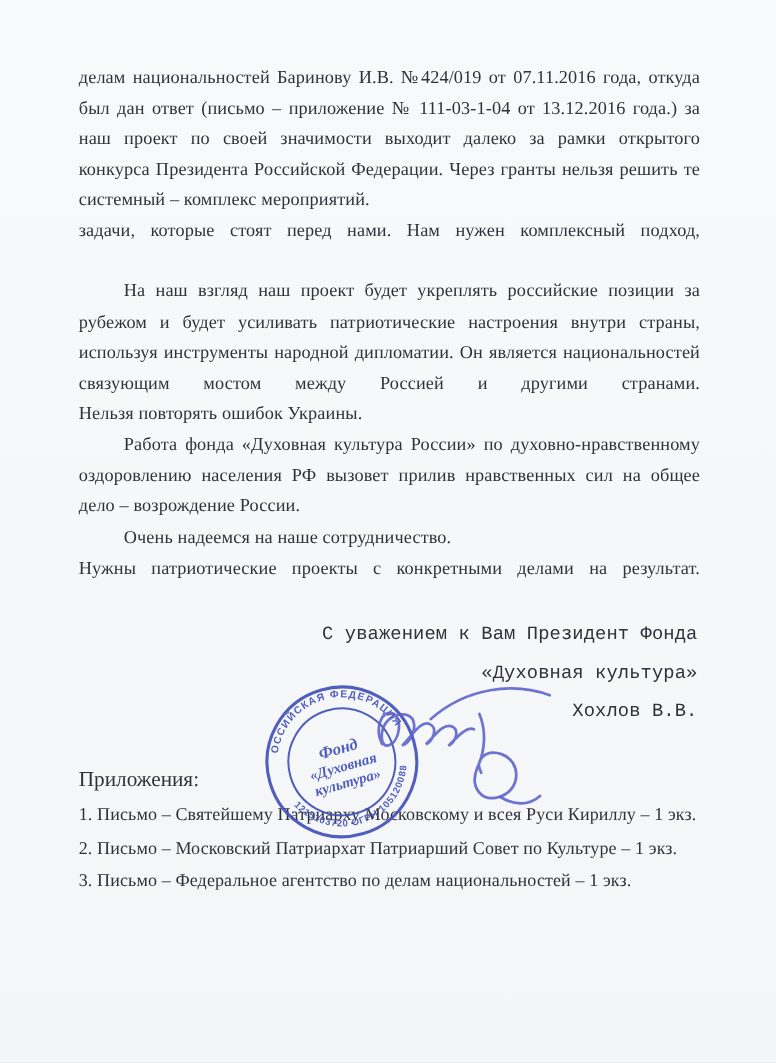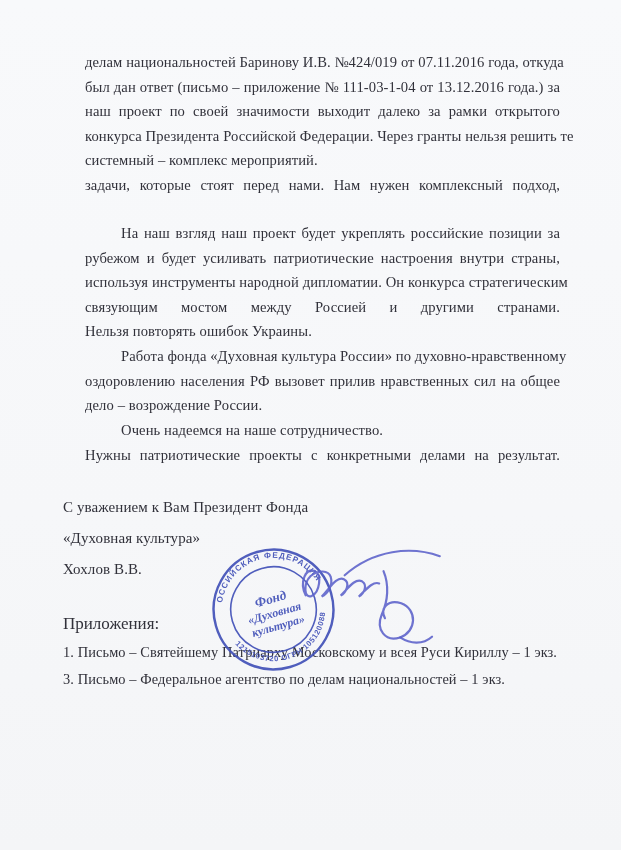--- a/index.html
+++ b/index.html
@@ -18,7 +18,7 @@
     font-size:14.6px;
     letter-spacing:0.1px;
   }
-  .jlines .line{text-align-last:justify;margin-left:22px;}
+  .jlines .line{text-align-last:justify;}
   .jlines .line.last{text-align-last:left;}
   .para.indent .line:first-child{text-indent:36px;}
   .sig-block{position:absolute;left:63px;width:495px;}

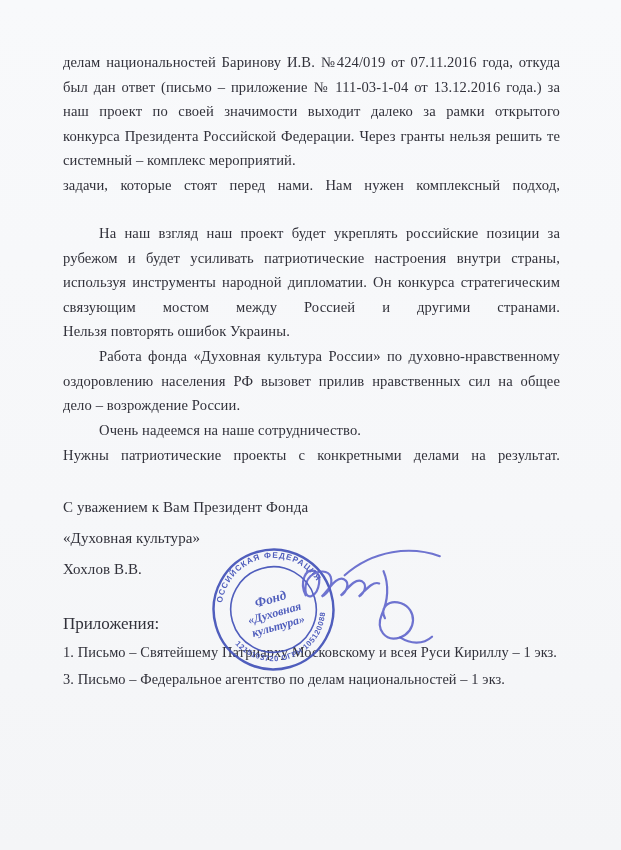--- a/index.html
+++ b/index.html
@@ -68,7 +68,7 @@
   <div class="block para jlines indent" style="top:221px">
       <div class="line">На наш взгляд наш проект будет укреплять российские позиции за</div>
       <div class="line">рубежом и будет усиливать патриотические настроения внутри страны,</div>
-      <div class="line">используя инструменты народной дипломатии. Он конкурса стратегическим</div>
+      <div class="line">используя инструменты народной дипломатии. Он является национальностей</div>
       <div class="line">связующим мостом между Россией и другими странами.</div>
       <div class="line last">Нельзя повторять ошибок Украины.</div>
     </div>

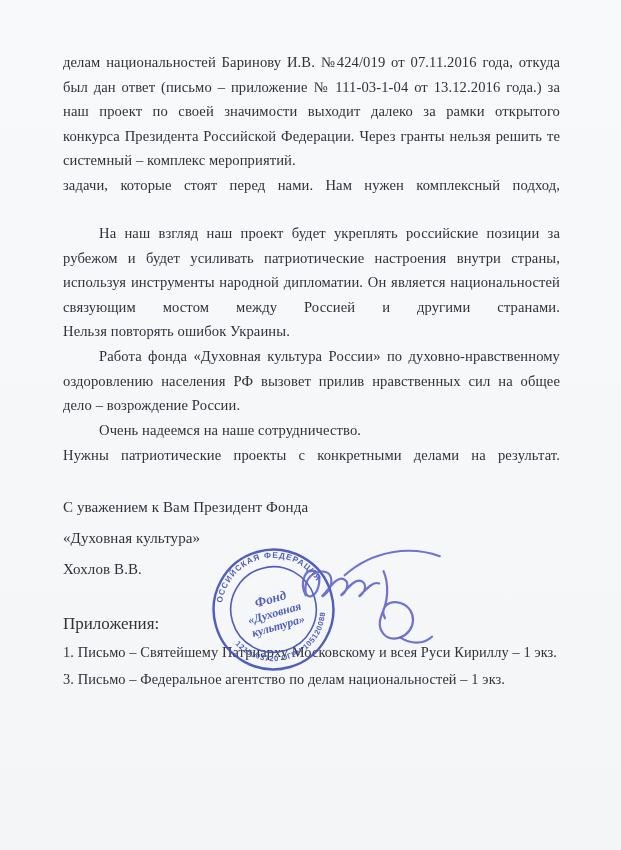--- a/index.html
+++ b/index.html
@@ -21,7 +21,7 @@
   .jlines .line{text-align-last:justify;}
   .jlines .line.last{text-align-last:left;}
   .para.indent .line:first-child{text-indent:36px;}
-  .sig-block{position:absolute;left:63px;width:495px;}
+  .sig-block{position:absolute;left:63px;width:495px;text-align:right;font-family:Liberation Mono, monospace;}
   .sig-block .line{line-height:31px;font-size:15px;}
   .attach-heading{position:absolute;left:63px;width:497px;line-height:26.6px;font-size:17px;}
   .attach-items .line{line-height:26.6px;font-size:14.4px;}

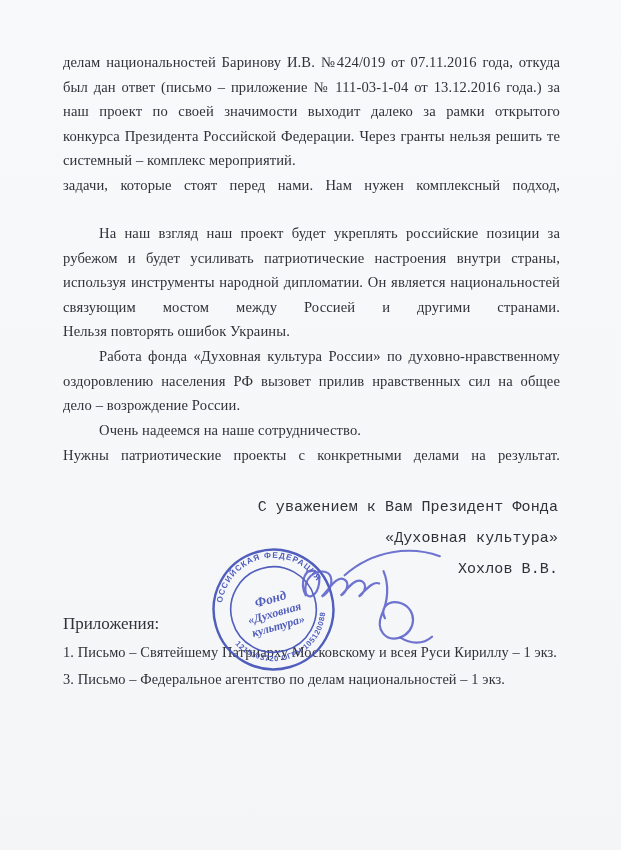--- a/index.html
+++ b/index.html
@@ -94,6 +94,7 @@
 
   <div class="block attach-items" style="top:639px">
       <div class="line">1. Письмо – Святейшему Патриарху Московскому и всея Руси Кириллу – 1 экз.</div>
+      <div class="line">2. Письмо – Московский Патриархат Патриарший Совет по Культуре – 1 экз.</div>
       <div class="line last">3. Письмо – Федеральное агентство по делам национальностей – 1 экз.</div>
     </div>
 

